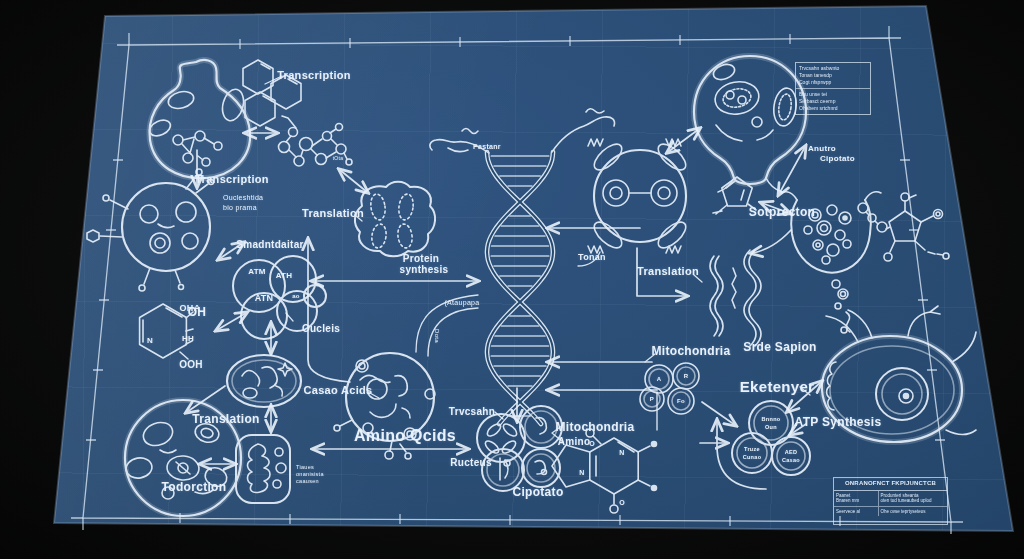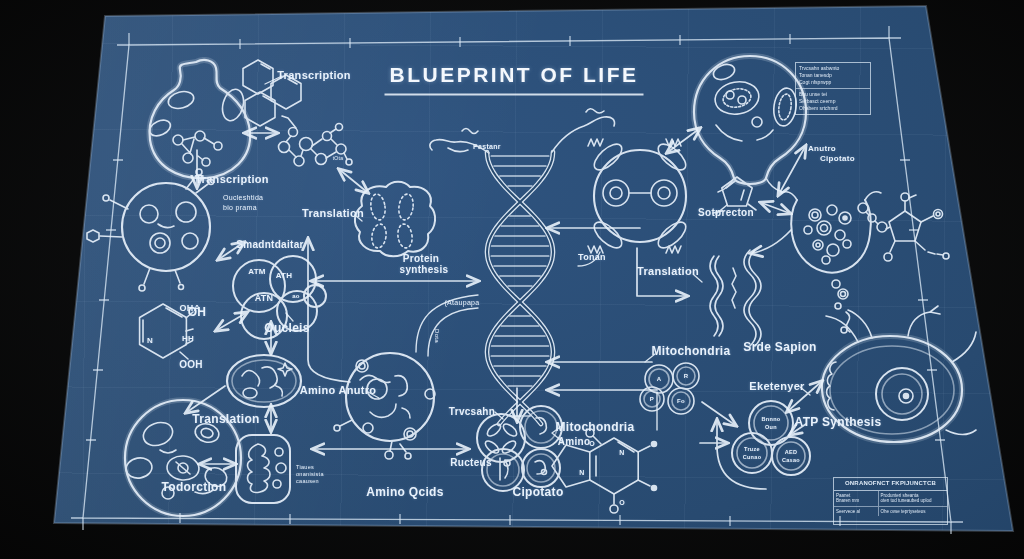--- a/index.html
+++ b/index.html
@@ -402,7 +402,6 @@
     </g>
   </svg>
 
-  <div id="title">BLUEPRINT OF LIFE</div>
 
   <span class="lbl" style="left:314px;top:75px;font-size:11px">Transcription</span>
   <span class="lbl" style="left:232px;top:179px;font-size:11px">Transcription</span>

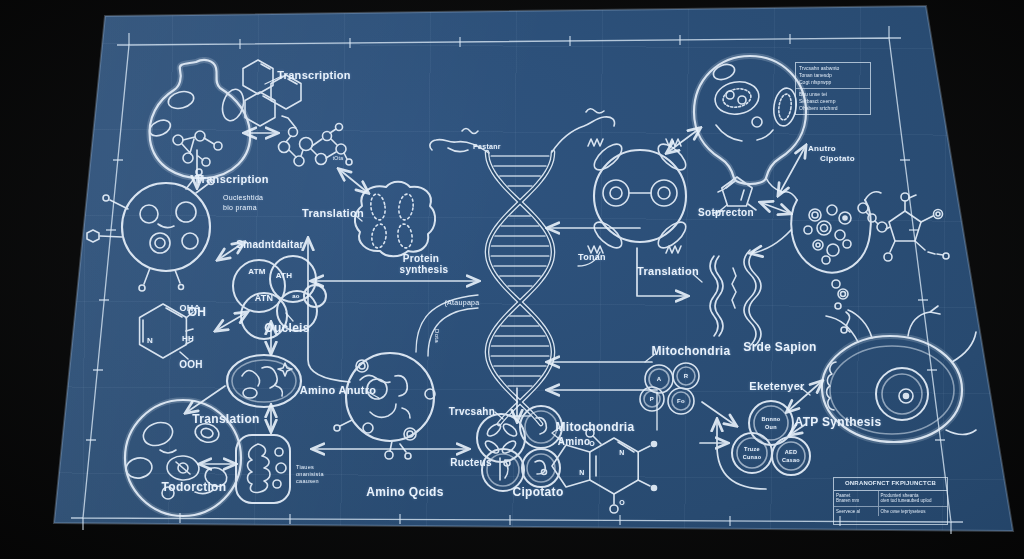--- a/index.html
+++ b/index.html
@@ -439,7 +439,7 @@
   <span class="lbl" style="left:462px;top:302px;font-size:7px;font-weight:400">(Ataupapa</span>
   <span class="lbl" style="left:437px;top:336px;font-size:6px;font-weight:400;transform:translate(-50%,-50%) rotate(90deg)">Dota</span>
   <span class="lbl" style="left:487px;top:146px;font-size:7px">Pastanr</span>
-  <span class="lbl" style="left:726px;top:212px;font-size:10px">Sotprecton</span>
+  <span class="lbl" style="left:782px;top:212px;font-size:12px">Sotprecton</span>
   <span class="lbl la" style="left:808px;top:148px;font-size:8px">Anutro</span>
   <span class="lbl la" style="left:820px;top:158px;font-size:8px">Cipotato</span>
   <span class="lbl" style="left:338px;top:158px;font-size:5px;font-weight:400">tOta</span>

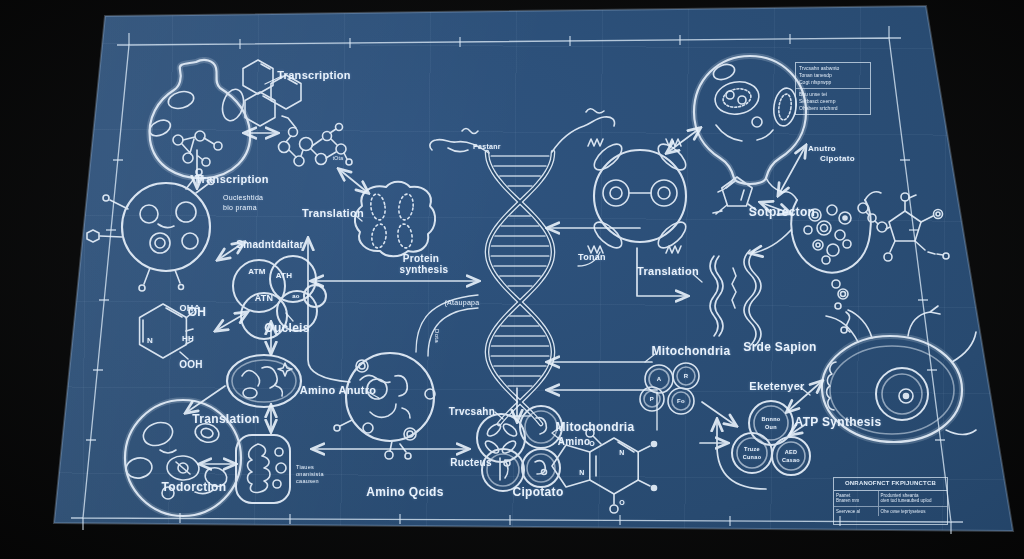--- a/index.html
+++ b/index.html
@@ -413,7 +413,7 @@
   <span class="lbl" style="left:284px;top:275px;font-size:8px">ATH</span>
   <span class="lbl" style="left:264px;top:298px;font-size:9px">ATN</span>
   <span class="lbl" style="left:296px;top:296px;font-size:6px">ao</span>
-  <span class="lbl" style="left:287px;top:328px;font-size:12px">Oucleis</span>
+  <span class="lbl" style="left:321px;top:328px;font-size:10px">Oucleis</span>
   <span class="lbl" style="left:190px;top:308px;font-size:9px">OHA</span>
   <span class="lbl" style="left:197px;top:312px;font-size:12px">OH</span>
   <span class="lbl" style="left:188px;top:338px;font-size:8px">HH</span>

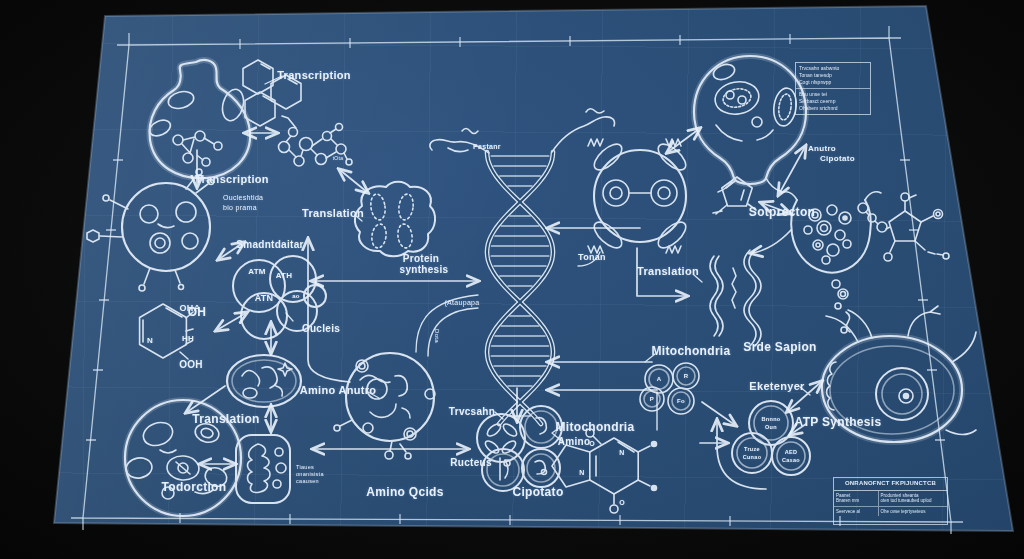--- a/index.html
+++ b/index.html
@@ -421,7 +421,7 @@
   <span class="lbl" style="left:150px;top:340px;font-size:8px">N</span>
   <span class="lbl" style="left:226px;top:419px;font-size:12px">Translation</span>
   <span class="lbl" style="left:194px;top:487px;font-size:12px">Todorction</span>
-  <span class="lbl" style="left:338px;top:390px;font-size:11px">Amino Anutro</span>
+  <span class="lbl" style="left:338px;top:390px;font-size:11px">Casao Acids</span>
   <span class="lbl" style="left:405px;top:492px;font-size:12px">Amino Qcids</span>
   <span class="lbl" style="left:471px;top:462px;font-size:10px">Ructeus</span>
   <span class="lbl" style="left:538px;top:492px;font-size:12px">Cipotato</span>

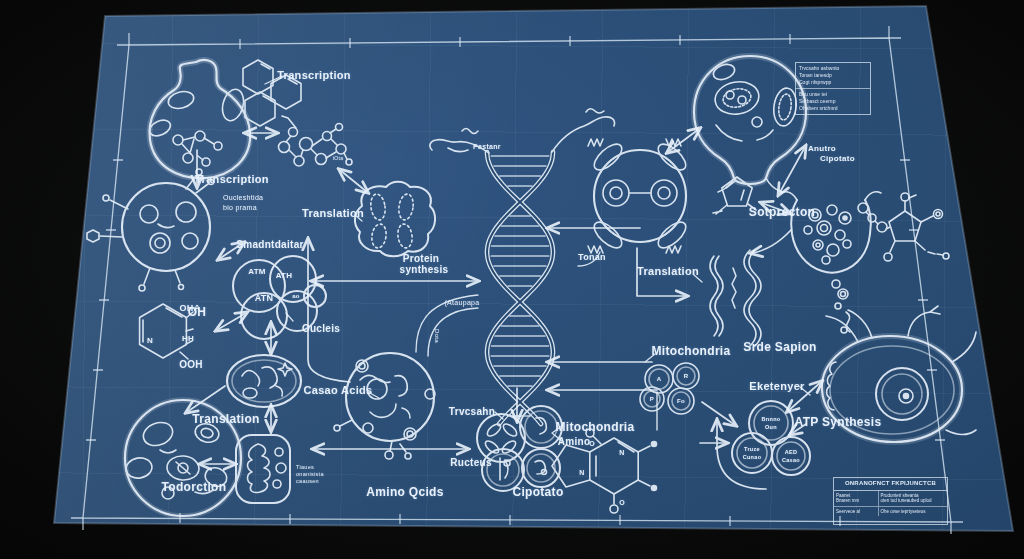--- a/index.html
+++ b/index.html
@@ -430,7 +430,7 @@
   <span class="lbl" style="left:574px;top:441px;font-size:10px">Amino</span>
   <span class="lbl" style="left:691px;top:351px;font-size:12px">Mitochondria</span>
   <span class="lbl" style="left:780px;top:347px;font-size:12px">Srde Sapion</span>
-  <span class="lbl" style="left:777px;top:386px;font-size:11px">Eketenyer</span>
+  <span class="lbl" style="left:777px;top:386px;font-size:15px">Eketenyer</span>
   <span class="lbl" style="left:838px;top:422px;font-size:12px">ATP Synthesis</span>
   <span class="lbl" style="left:668px;top:271px;font-size:11px">Translation</span>
   <span class="lbl" style="left:592px;top:257px;font-size:9px">Tonan</span>

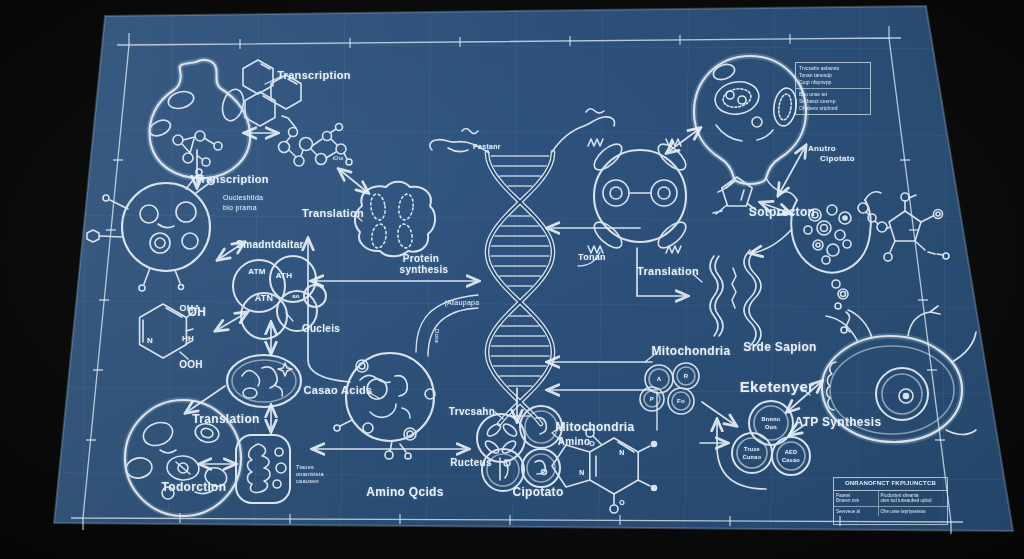--- a/index.html
+++ b/index.html
@@ -422,7 +422,7 @@
   <span class="lbl" style="left:226px;top:419px;font-size:12px">Translation</span>
   <span class="lbl" style="left:194px;top:487px;font-size:12px">Todorction</span>
   <span class="lbl" style="left:338px;top:390px;font-size:11px">Casao Acids</span>
-  <span class="lbl" style="left:405px;top:492px;font-size:12px">Amino Qcids</span>
+  <span class="lbl" style="left:405px;top:436px;font-size:16px">Amino Qcids</span>
   <span class="lbl" style="left:471px;top:462px;font-size:10px">Ructeus</span>
   <span class="lbl" style="left:538px;top:492px;font-size:12px">Cipotato</span>
   <span class="lbl" style="left:472px;top:411px;font-size:10px">Trvcsahn</span>

